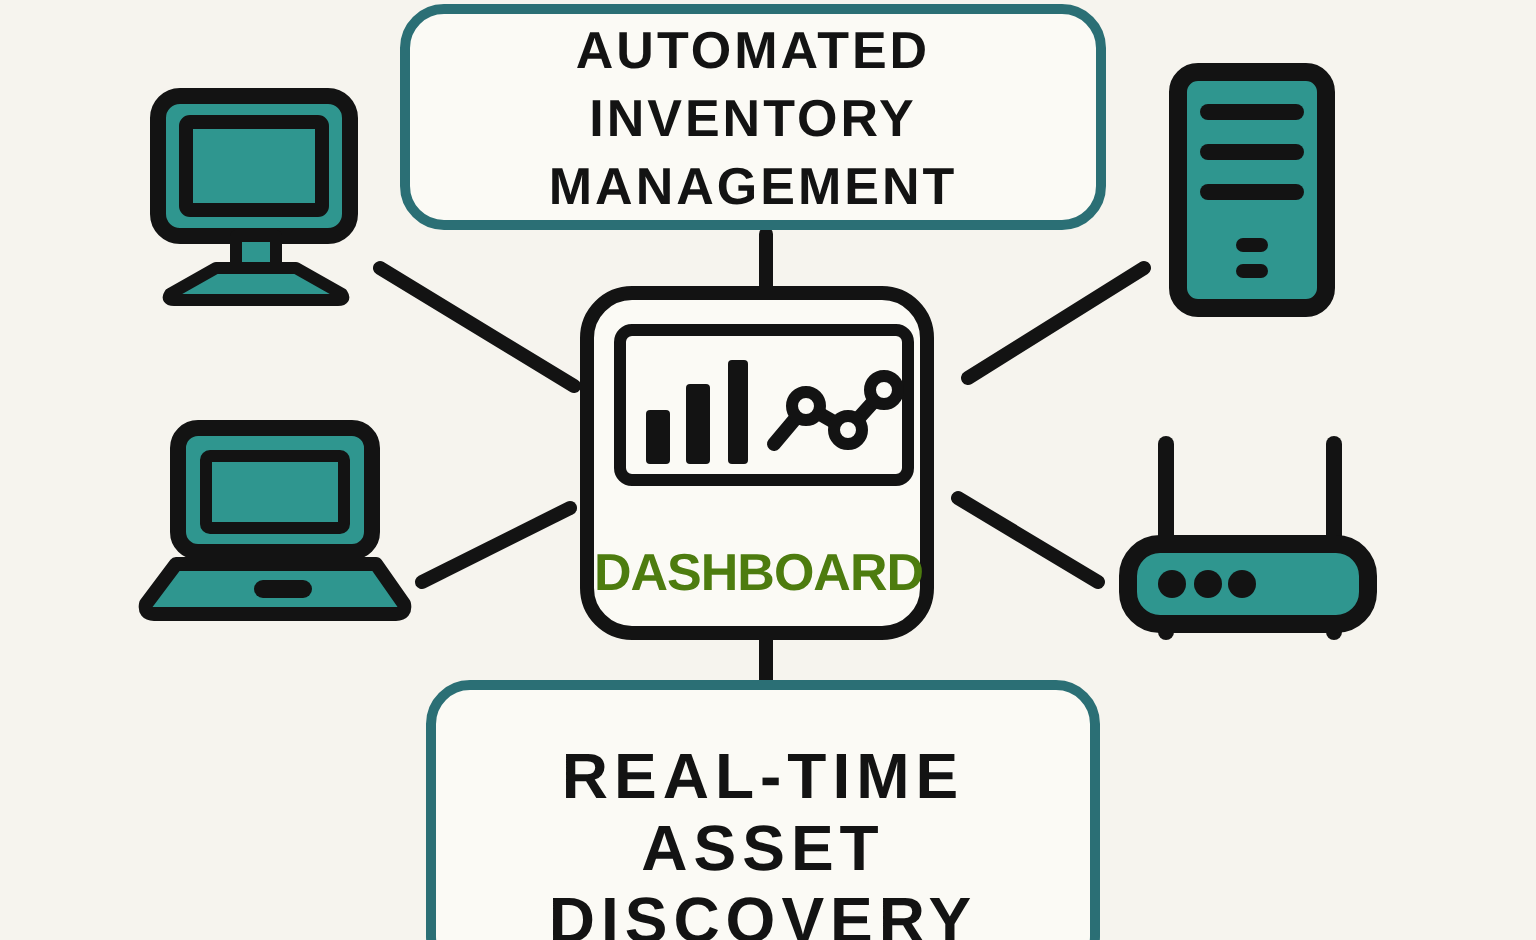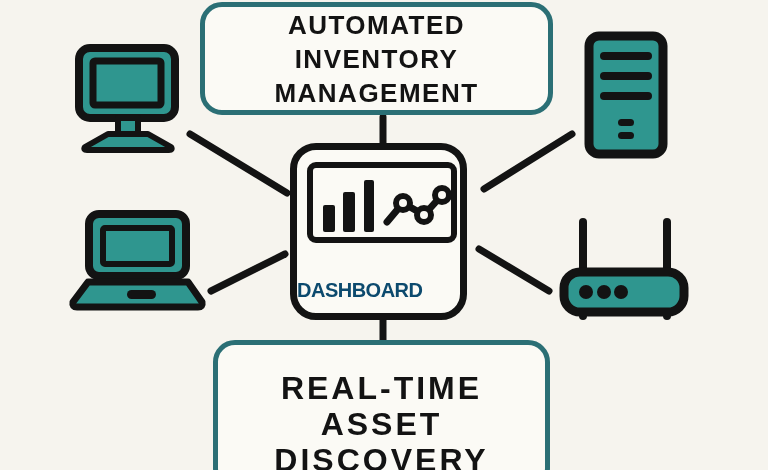--- a/index.html
+++ b/index.html
@@ -28,7 +28,7 @@
   .dashboard-screen{position:absolute;left:10px;top:12px;}
   .dashboard-label{
     position:absolute;left:0;right:0;bottom:11px;text-align:left;
-    font-weight:700;font-size:20px;letter-spacing:-0.5px;color:#0c4a6e;
+    font-weight:700;font-size:26px;letter-spacing:-0.5px;color:#4d7c0f;
   }
   .icon{position:absolute;}
 </style>

